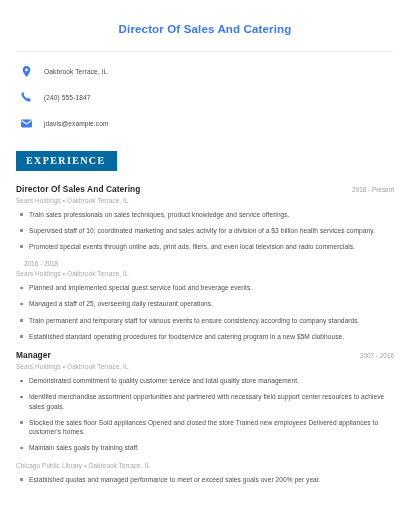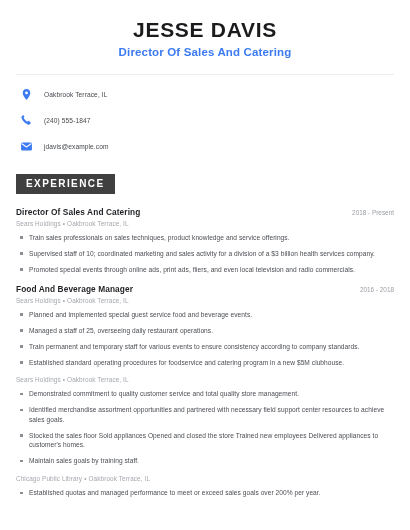--- a/index.html
+++ b/index.html
@@ -151,7 +151,6 @@
 <div class="page">
 
   <div class="header">
-    <div class="full-name">JESSE DAVIS</div>
     <div class="job-title">Director Of Sales And Catering</div>
   </div>
 

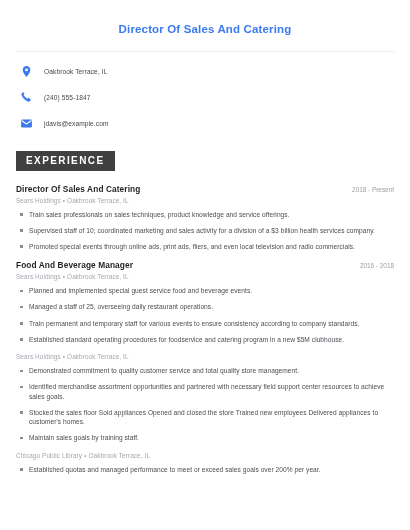--- a/index.html
+++ b/index.html
@@ -83,13 +83,14 @@
   }
   .section-badge {
     display: inline-block;
-    background: #404040;
+    background: #0369a1;
     color: #ffffff;
     font-size: 10px;
     font-weight: bold;
     letter-spacing: 1.4px;
     padding: 5px 11px 5px 10px;
     line-height: 1;
+    font-family: Liberation Serif, serif;
   }
 
   

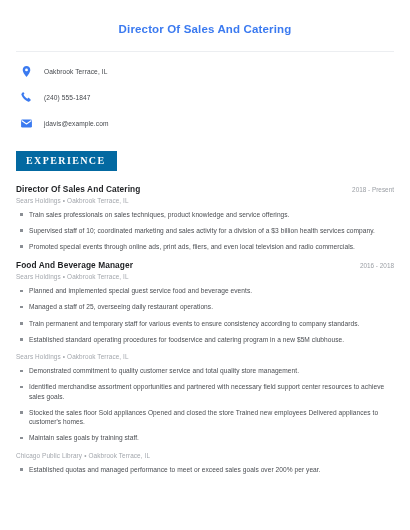--- a/index.html
+++ b/index.html
@@ -212,7 +212,6 @@
 
       <div class="job">
         <div class="job-head">
-          <span class="job-position">Food And Beverage Manager</span>
           <span class="job-dates">2016 - 2018</span>
         </div>
         <div class="job-company">

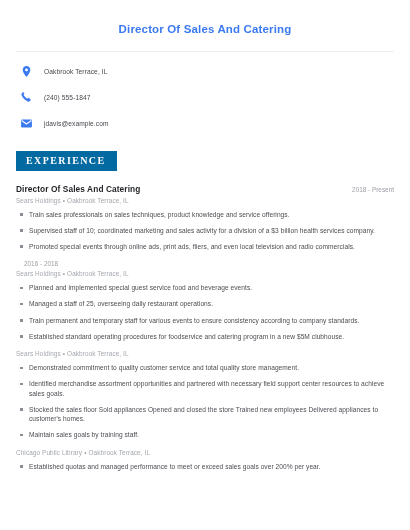--- a/index.html
+++ b/index.html
@@ -226,6 +226,10 @@
       </div>
 
       <div class="job">
+        <div class="job-head">
+          <span class="job-position">Manager</span>
+          <span class="job-dates">2007 - 2016</span>
+        </div>
         <div class="job-company">
           <span>Sears Holdings</span><span class="sep">•</span><span>Oakbrook Terrace, IL</span>
         </div>

